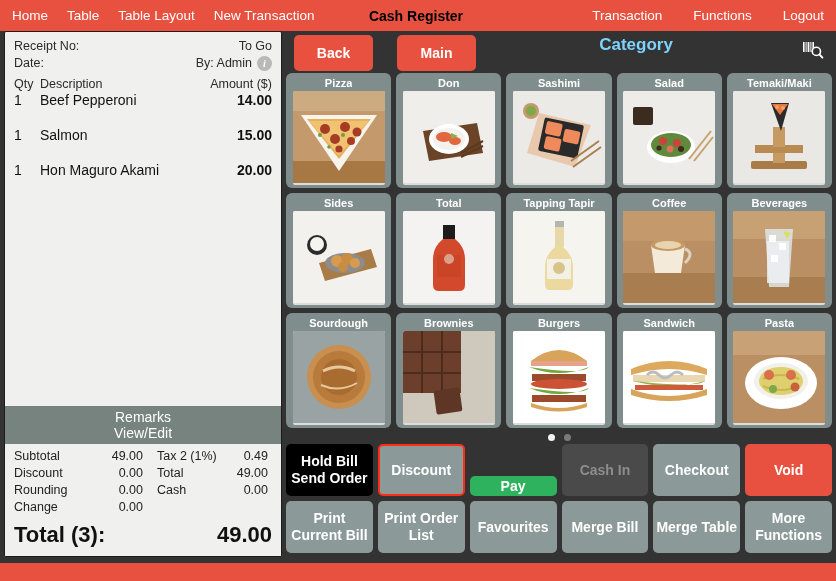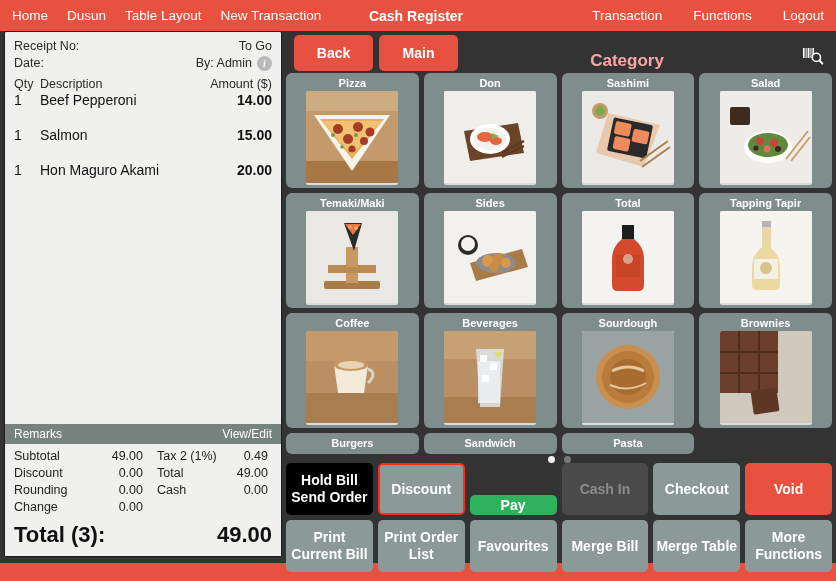--- a/index.html
+++ b/index.html
@@ -320,7 +320,7 @@
   <div class="navbar">
     <div class="nav-left">
       <span class="nav-item">Home</span>
-      <span class="nav-item">Dusun</span>
+      <span class="nav-item">Table</span>
       <span class="nav-item">Table Layout</span>
       <span class="nav-item">New Transaction</span>
     </div>

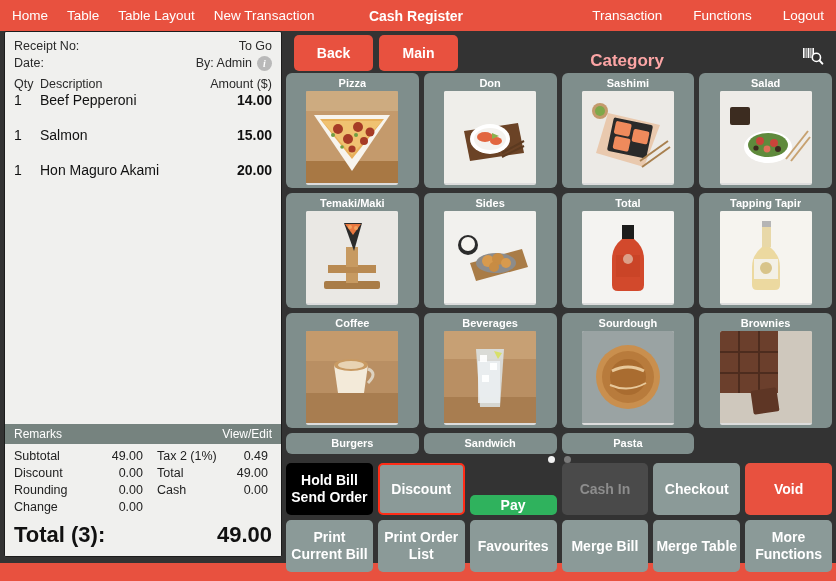--- a/index.html
+++ b/index.html
@@ -82,7 +82,7 @@
     position: absolute;
     left: 0; right: 4px;
     text-align: center;
-    color: #ffffff;
+    color: #000000;
     font-size: 14px;
     font-weight: bold;
     pointer-events: none;

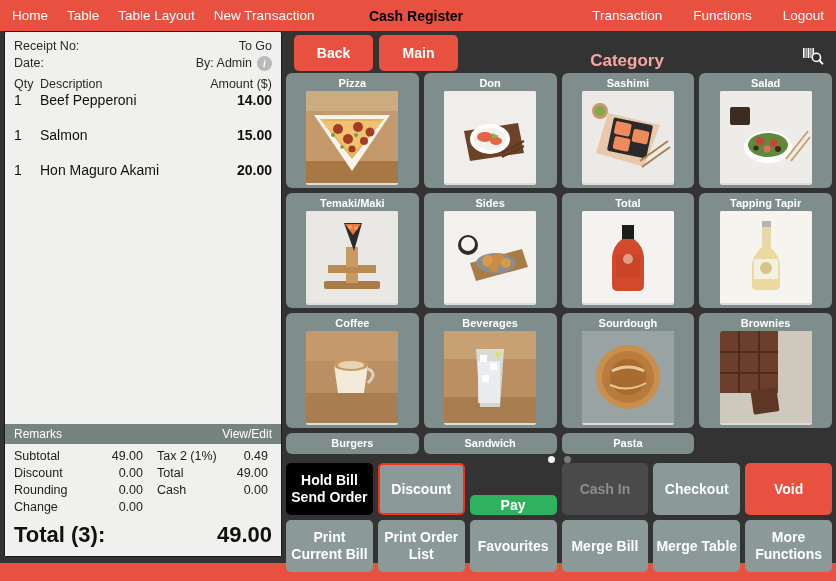--- a/index.html
+++ b/index.html
@@ -200,10 +200,10 @@
   }
   .cat-bar {
     display: flex;
-    align-items: flex-end;
+    align-items: flex-start;
     height: 42px;
     padding: 4px 0 2px 8px;
-    gap: 6px;
+    gap: 24px;
   }
   .btn-red {
     background: #e8513f;

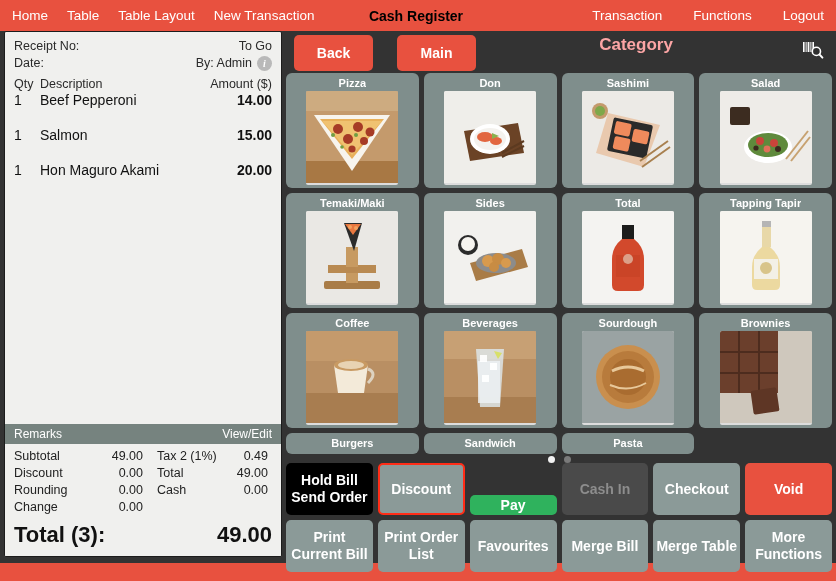--- a/index.html
+++ b/index.html
@@ -220,7 +220,7 @@
   .cat-title {
     flex: 1;
     text-align: center;
-    color: #fca5a5;
+    color: #7dd3fc;
     font-size: 17px;
     font-weight: bold;
   }

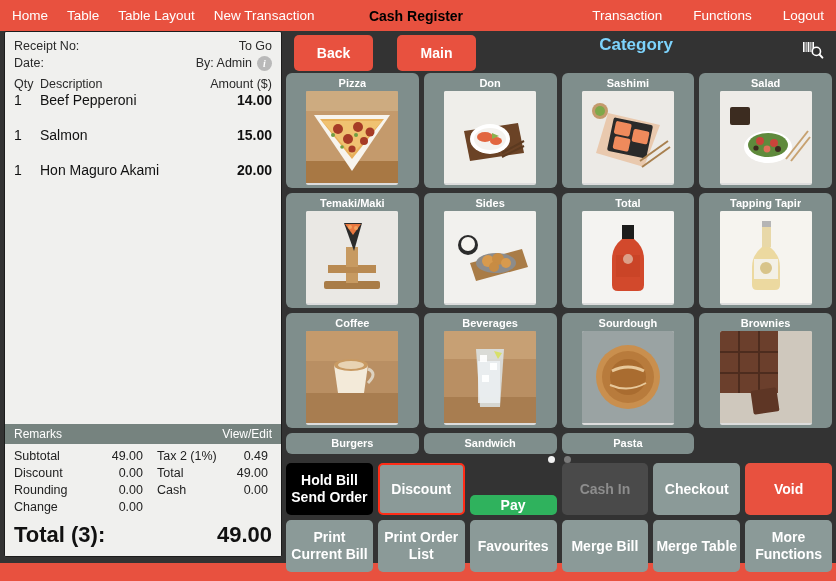--- a/index.html
+++ b/index.html
@@ -235,7 +235,7 @@
 
   .cat-grid {
     display: grid;
-    grid-template-columns: repeat(4, 1fr);
+    grid-template-columns: repeat(5, 1fr);
     grid-template-rows: repeat(3, 115px);
     gap: 5px;
     padding-bottom: 2px;

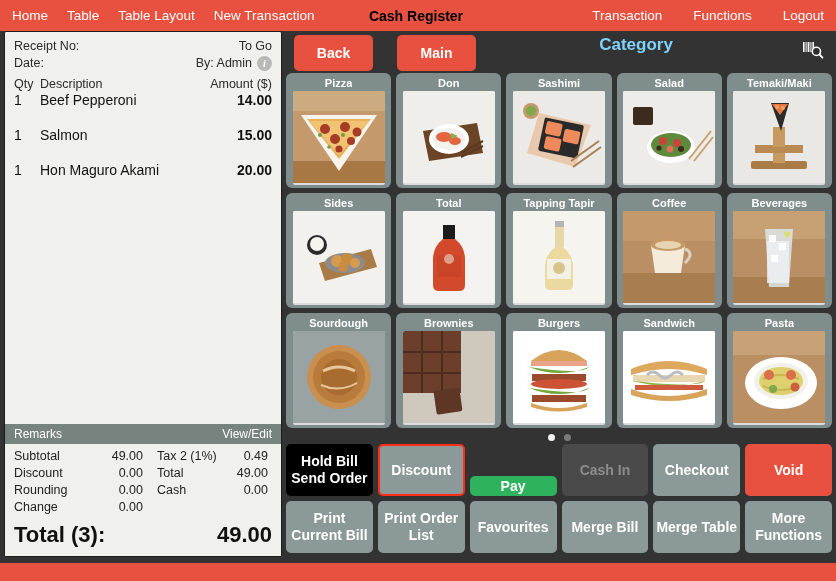--- a/index.html
+++ b/index.html
@@ -164,7 +164,8 @@
     justify-content: space-between;
     align-items: center;
     padding: 3px 9px;
-    font-size: 12px;
+    font-size: 14px;
+    flex-direction: column;
   }
   .rc-totals {
     background: #f0f0ee;

